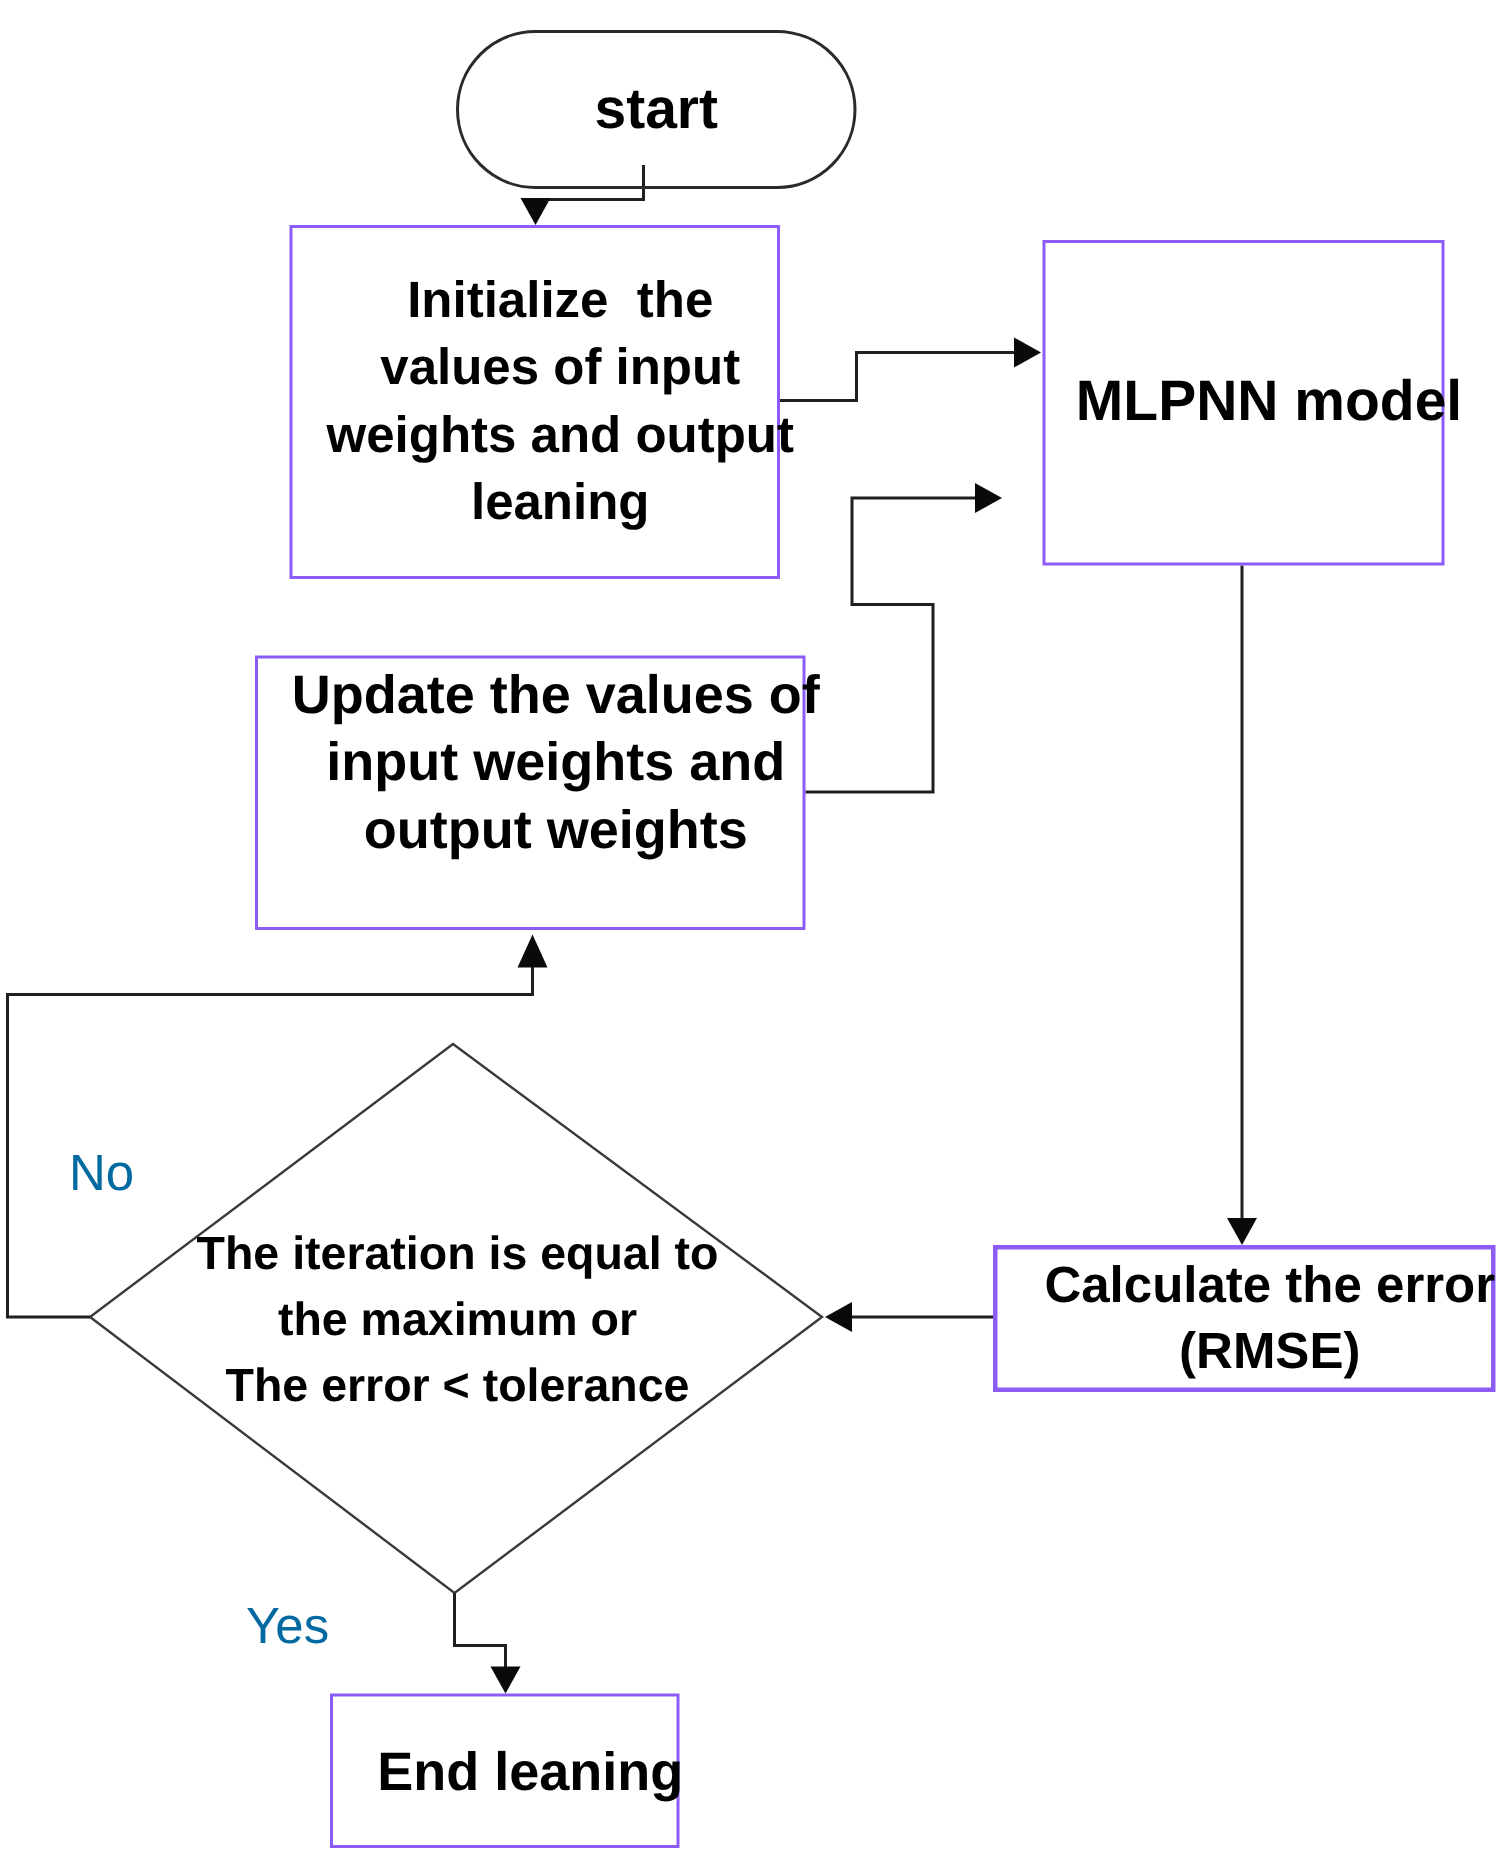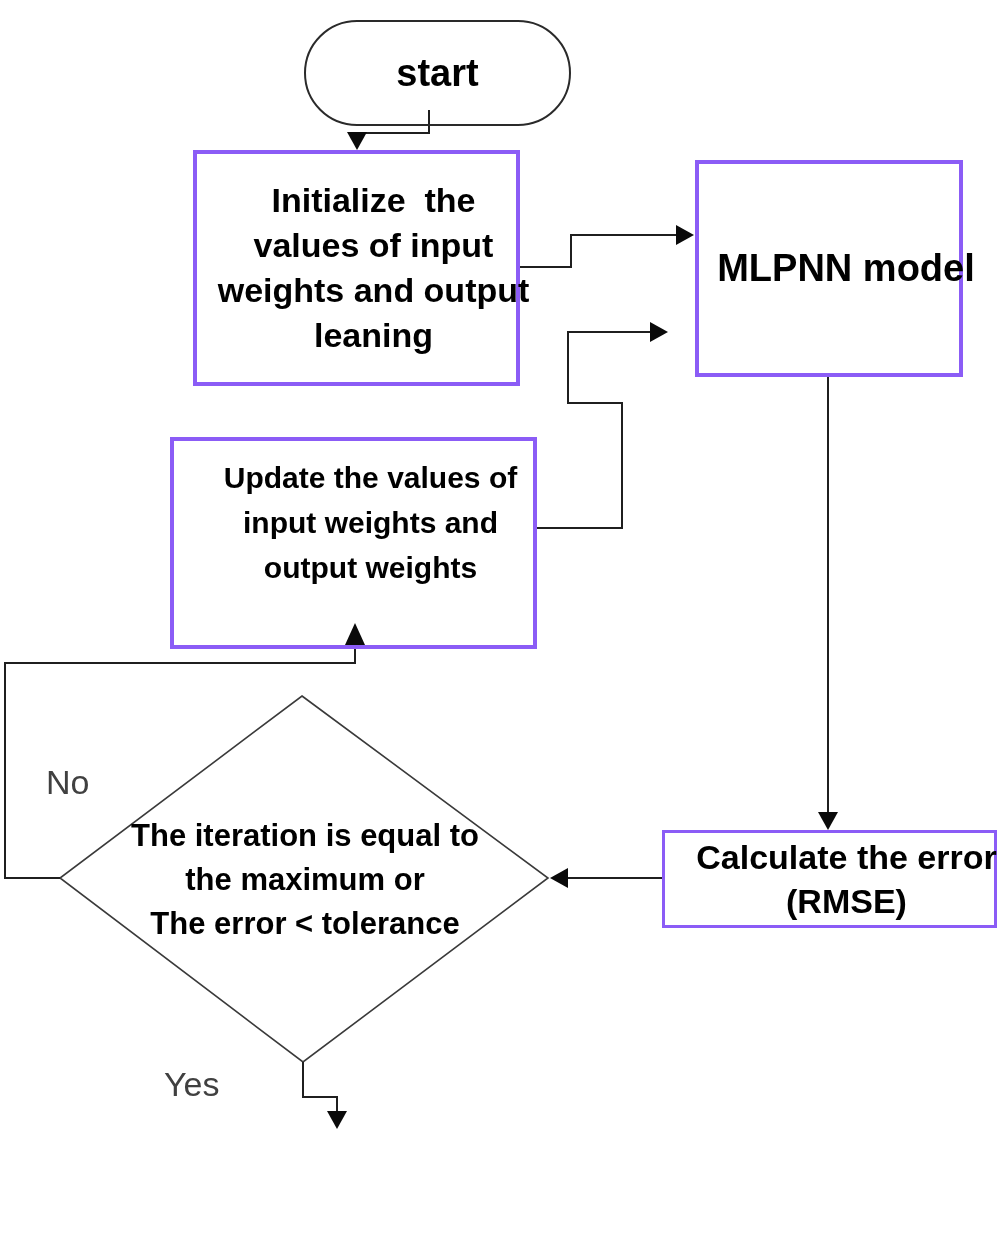--- a/index.html
+++ b/index.html
@@ -48,7 +48,7 @@
     font-weight: 700;
     background: transparent;
   }
-  .rect-node   { border: 4px solid #8b5cf6; padding-left: 34px; }
+  .rect-node   { border: 2px solid #8b5cf6; padding-left: 34px; }
   .terminator  { border: 2px solid #2a2a2a; border-radius: 53px; }
   .line { white-space: pre; display: block; }
 

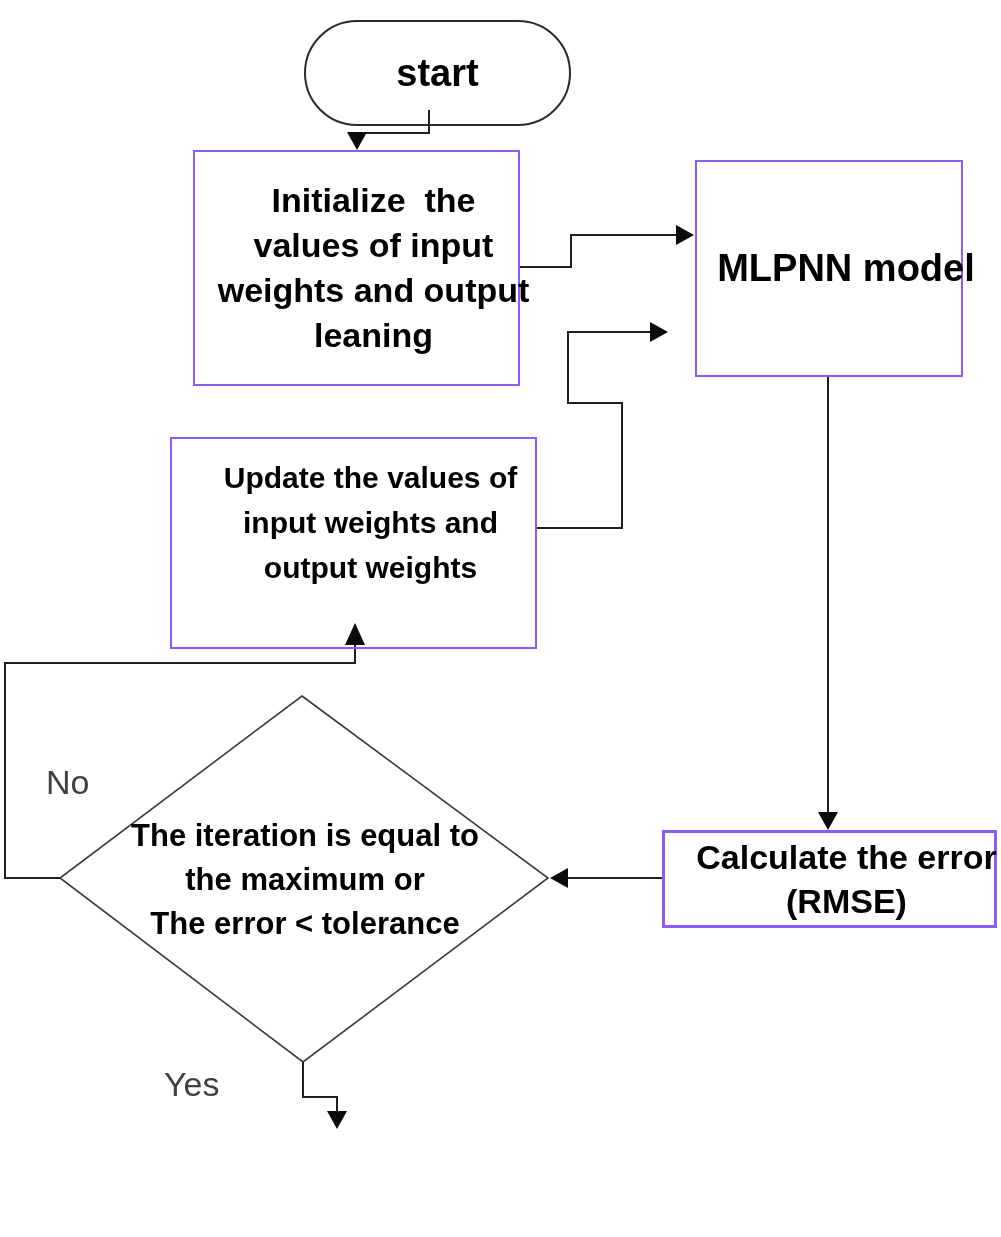--- a/index.html
+++ b/index.html
@@ -55,7 +55,7 @@
   .node-start      { left: 304px; top: 4px;    width: 267px; height: 106px; font-size: 38px; margin-top: 16px; }
   .node-initialize { left: 193px; top: 150px;  width: 327px; height: 236px; font-size: 34px; line-height: 45px; }
   .node-mlpnn      { left: 695px; top: 160px;  width: 268px; height: 217px; font-size: 38px; }
-  .node-update     { left: 170px; top: 437px;  width: 367px; height: 212px; font-size: 30px; line-height: 45px; padding-bottom: 42px; }
+  .node-update     { left: 170px; top: 437px;  width: 367px; height: 183px; font-size: 36px; line-height: 45px; padding-bottom: 42px; }
   .node-calculate  { left: 662px; top: 830px;  width: 335px; height: 98px;  font-size: 34px; line-height: 44px; border-width: 3px; }
   .node-end        { left: 220px; top: 1129px; width: 233px; height: 103px; font-size: 36px; }
   .node-decision   { left: 80px;  top: 805px;  width: 450px; height: 150px; font-size: 31px; line-height: 44px; border: none; align-items: center; }

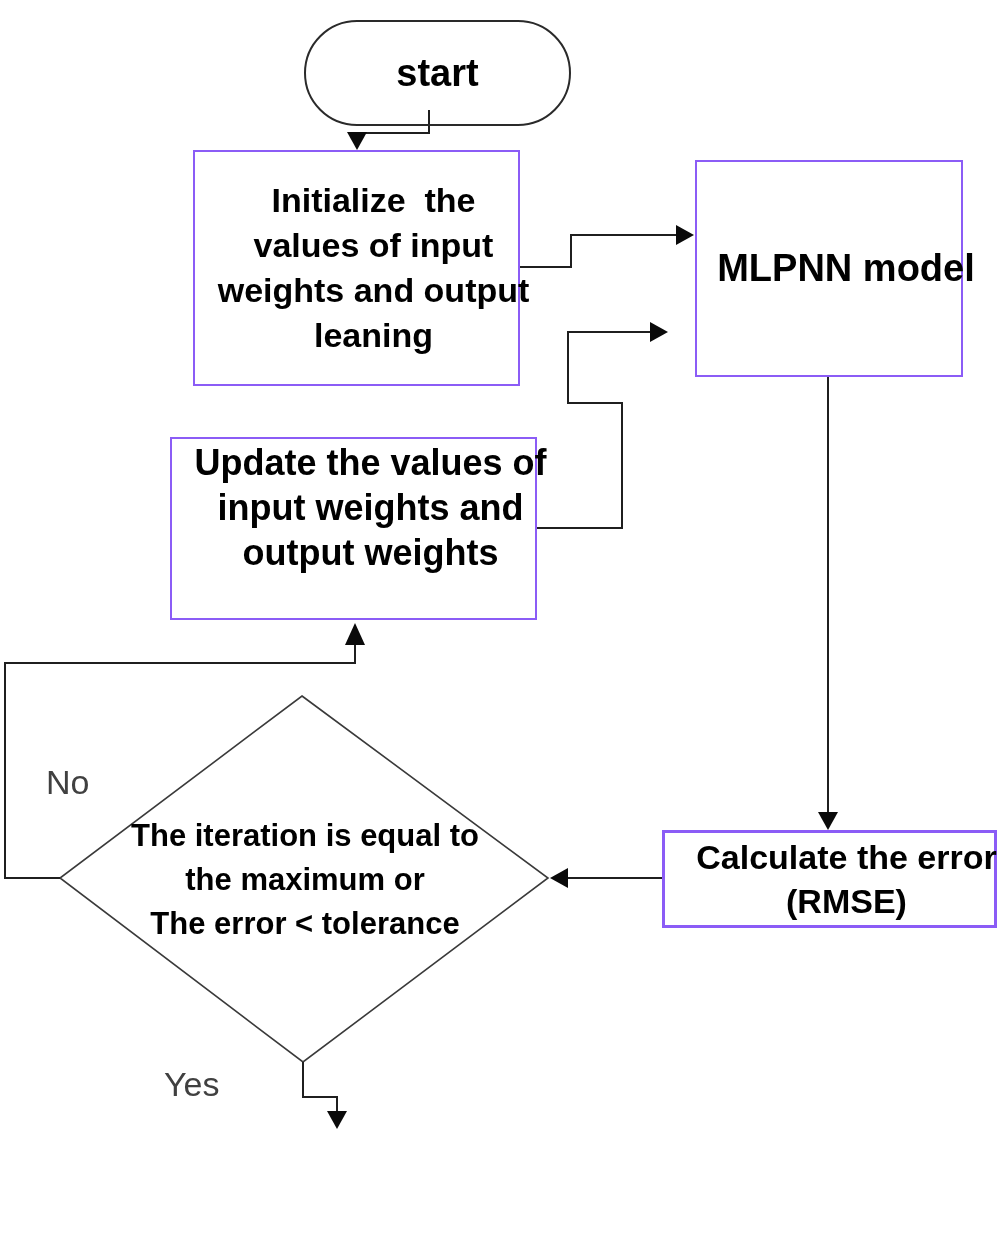--- a/index.html
+++ b/index.html
@@ -64,7 +64,7 @@
     position: absolute;
     font-size: 34px;
     font-weight: 400;
-    color: #404040;
+    color: #0369a1;
     line-height: 40px;
   }
   .label-no  { left: 46px;  top: 762px; }

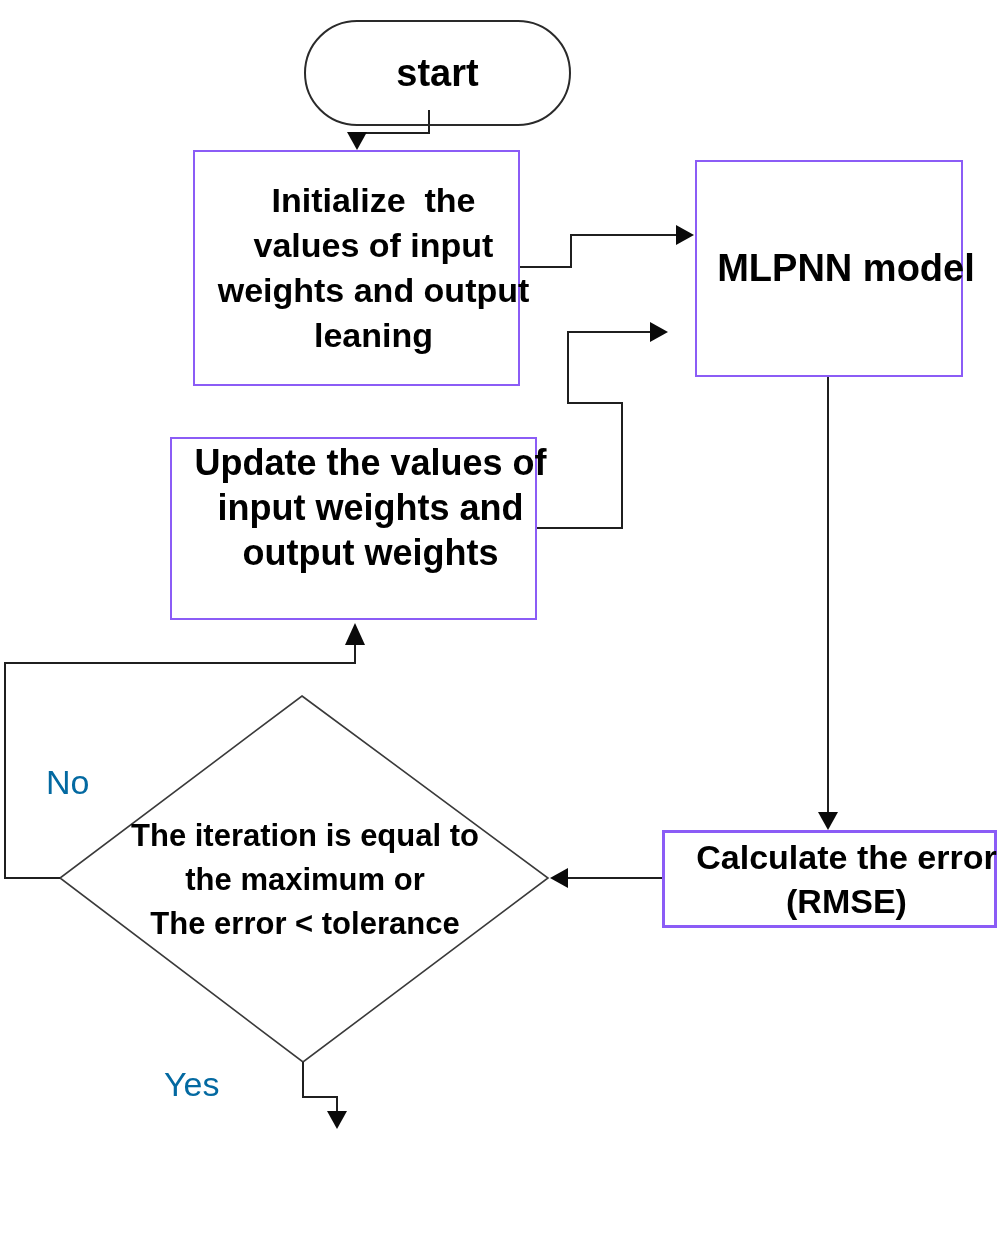--- a/index.html
+++ b/index.html
@@ -133,6 +133,9 @@
     <span class="line">(RMSE)</span>
   </div>
 
+  <div class="node rect-node node-end">
+    <span class="line">End leaning</span>
+  </div>
 
   <div class="edge-label label-no">No</div>
   <div class="edge-label label-yes">Yes</div>

